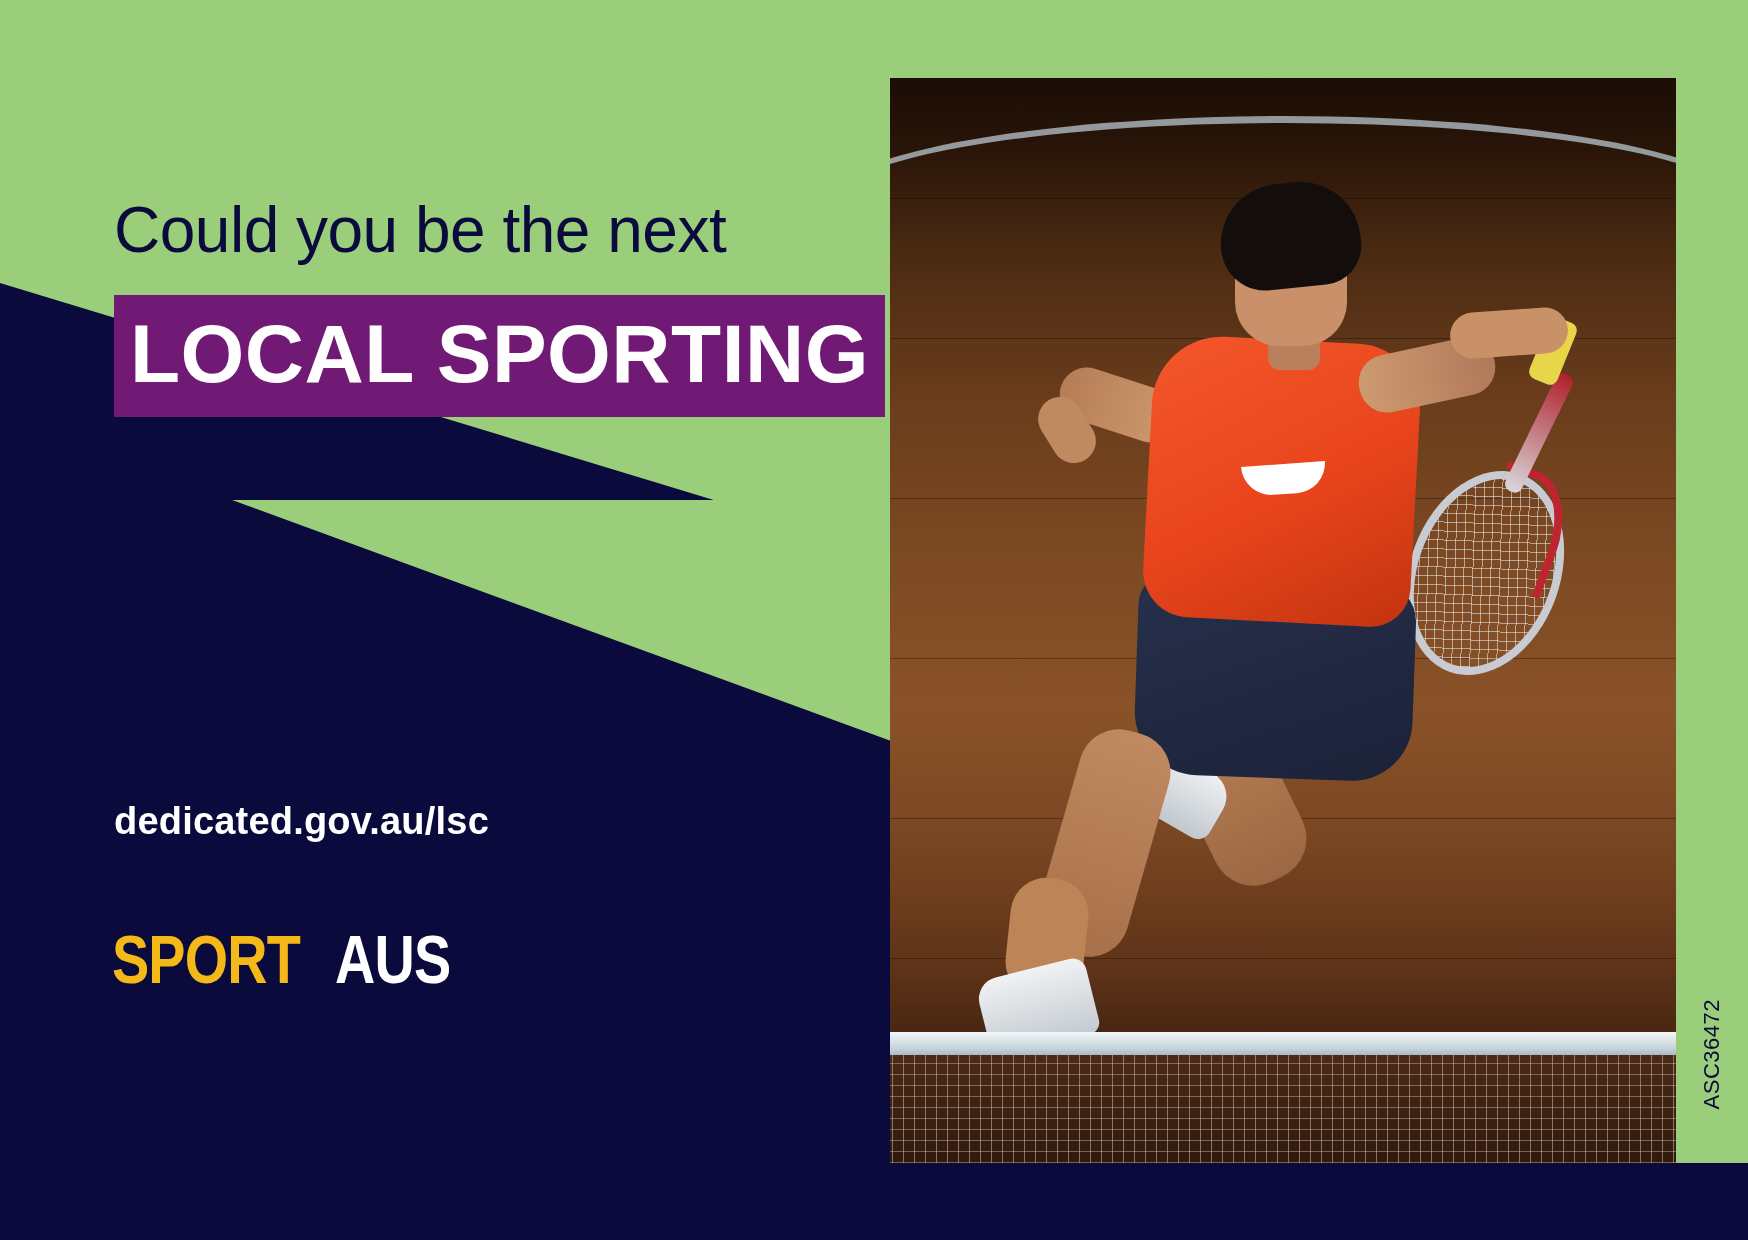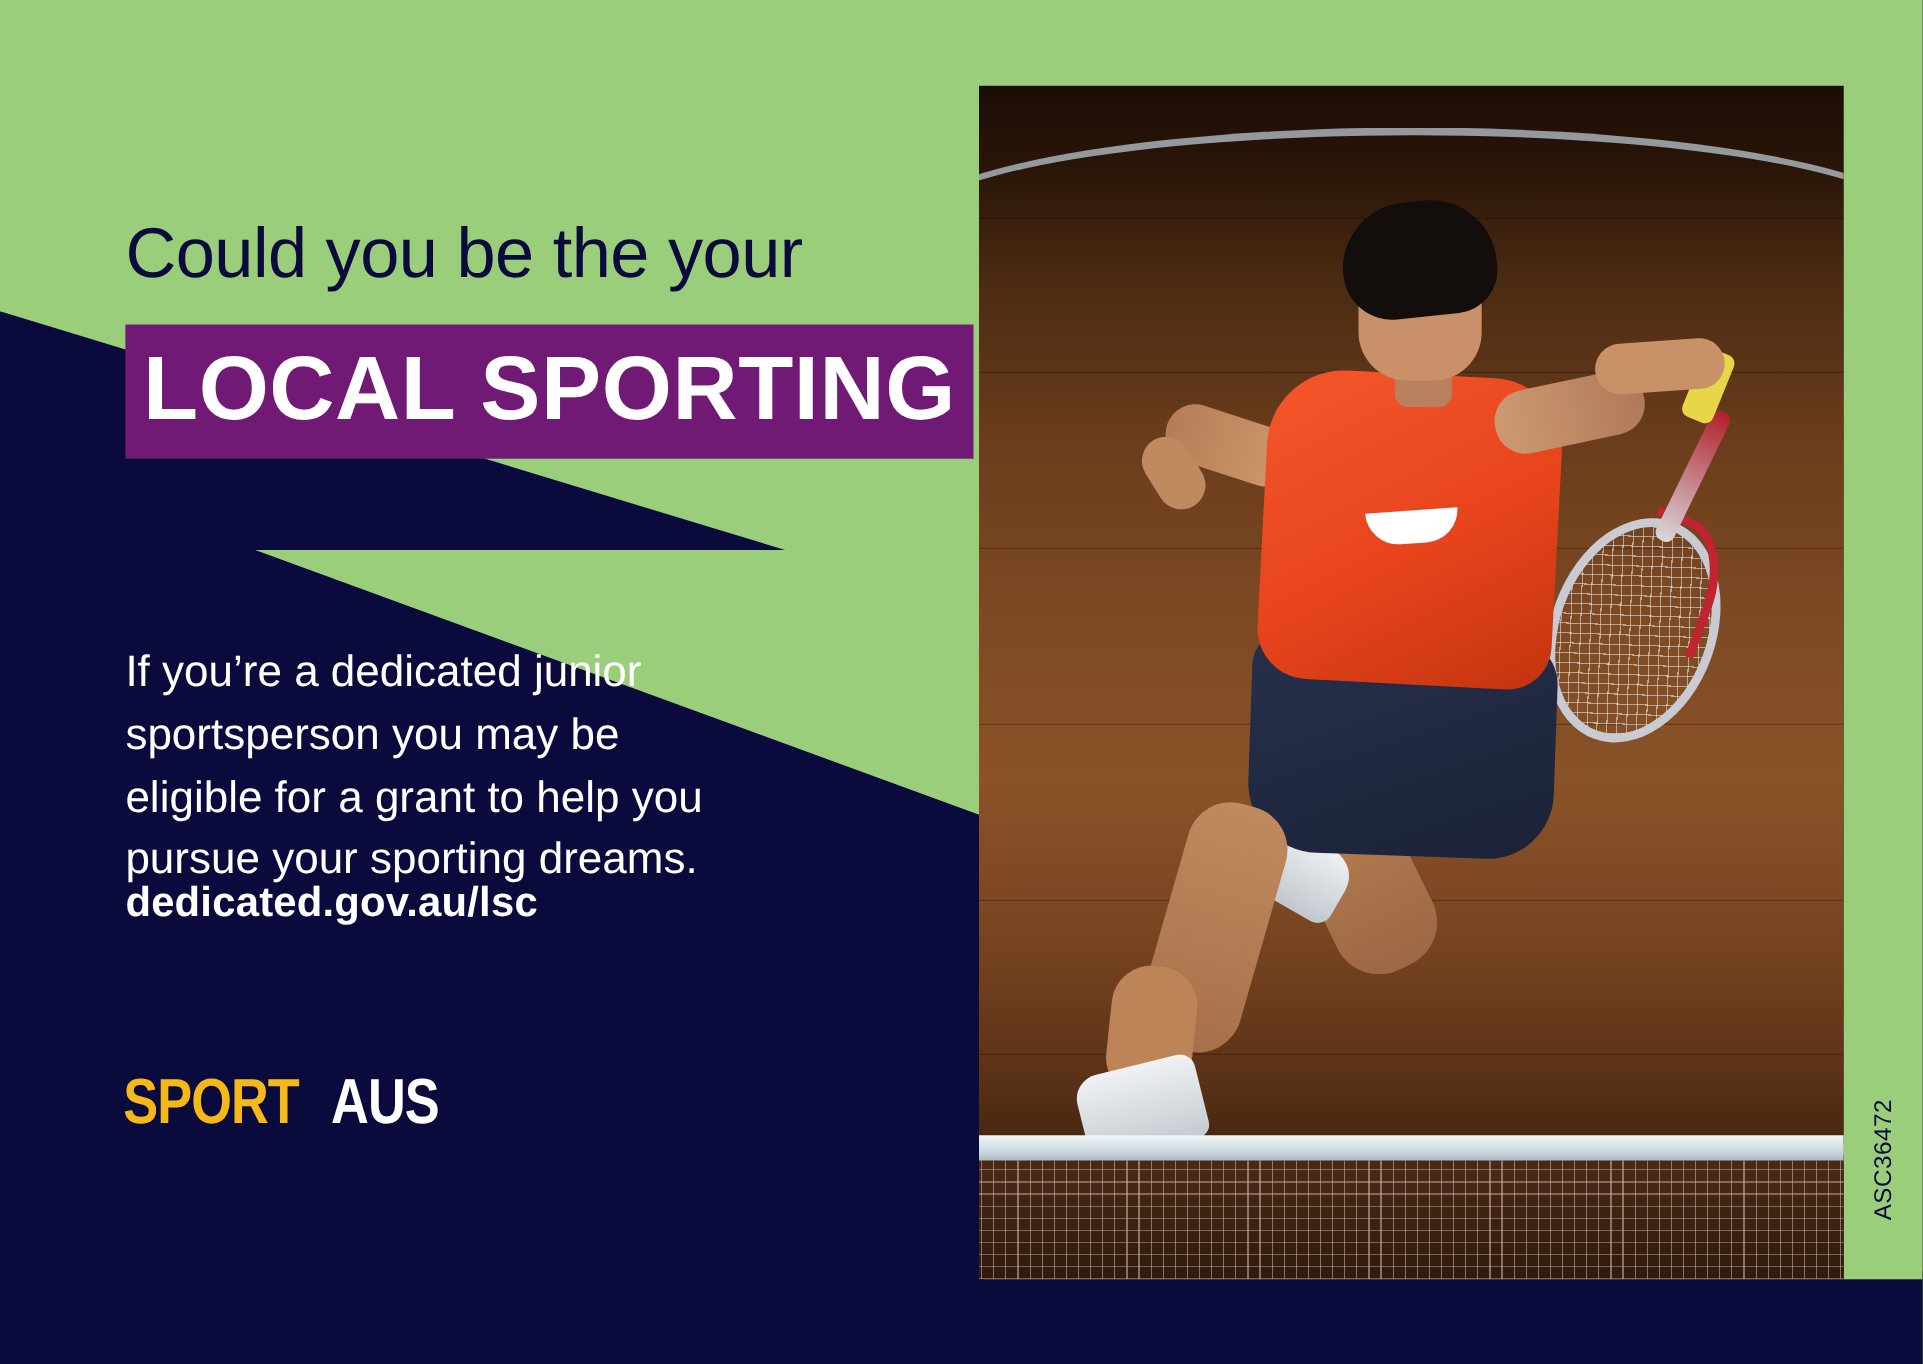--- a/index.html
+++ b/index.html
@@ -366,7 +366,7 @@
     <div class="net-mesh"></div>
   </div>
 
-  <div class="kicker">Could you be the your</div>
+  <div class="kicker">Could you be the next</div>
   <div class="headline headline-1">LOCAL SPORTING</div>
   <div class="body-copy">If you’re a dedicated junior sportsperson you may be eligible for a grant to help you pursue your sporting dreams.</div>
   <div class="url">dedicated.gov.au/lsc</div>

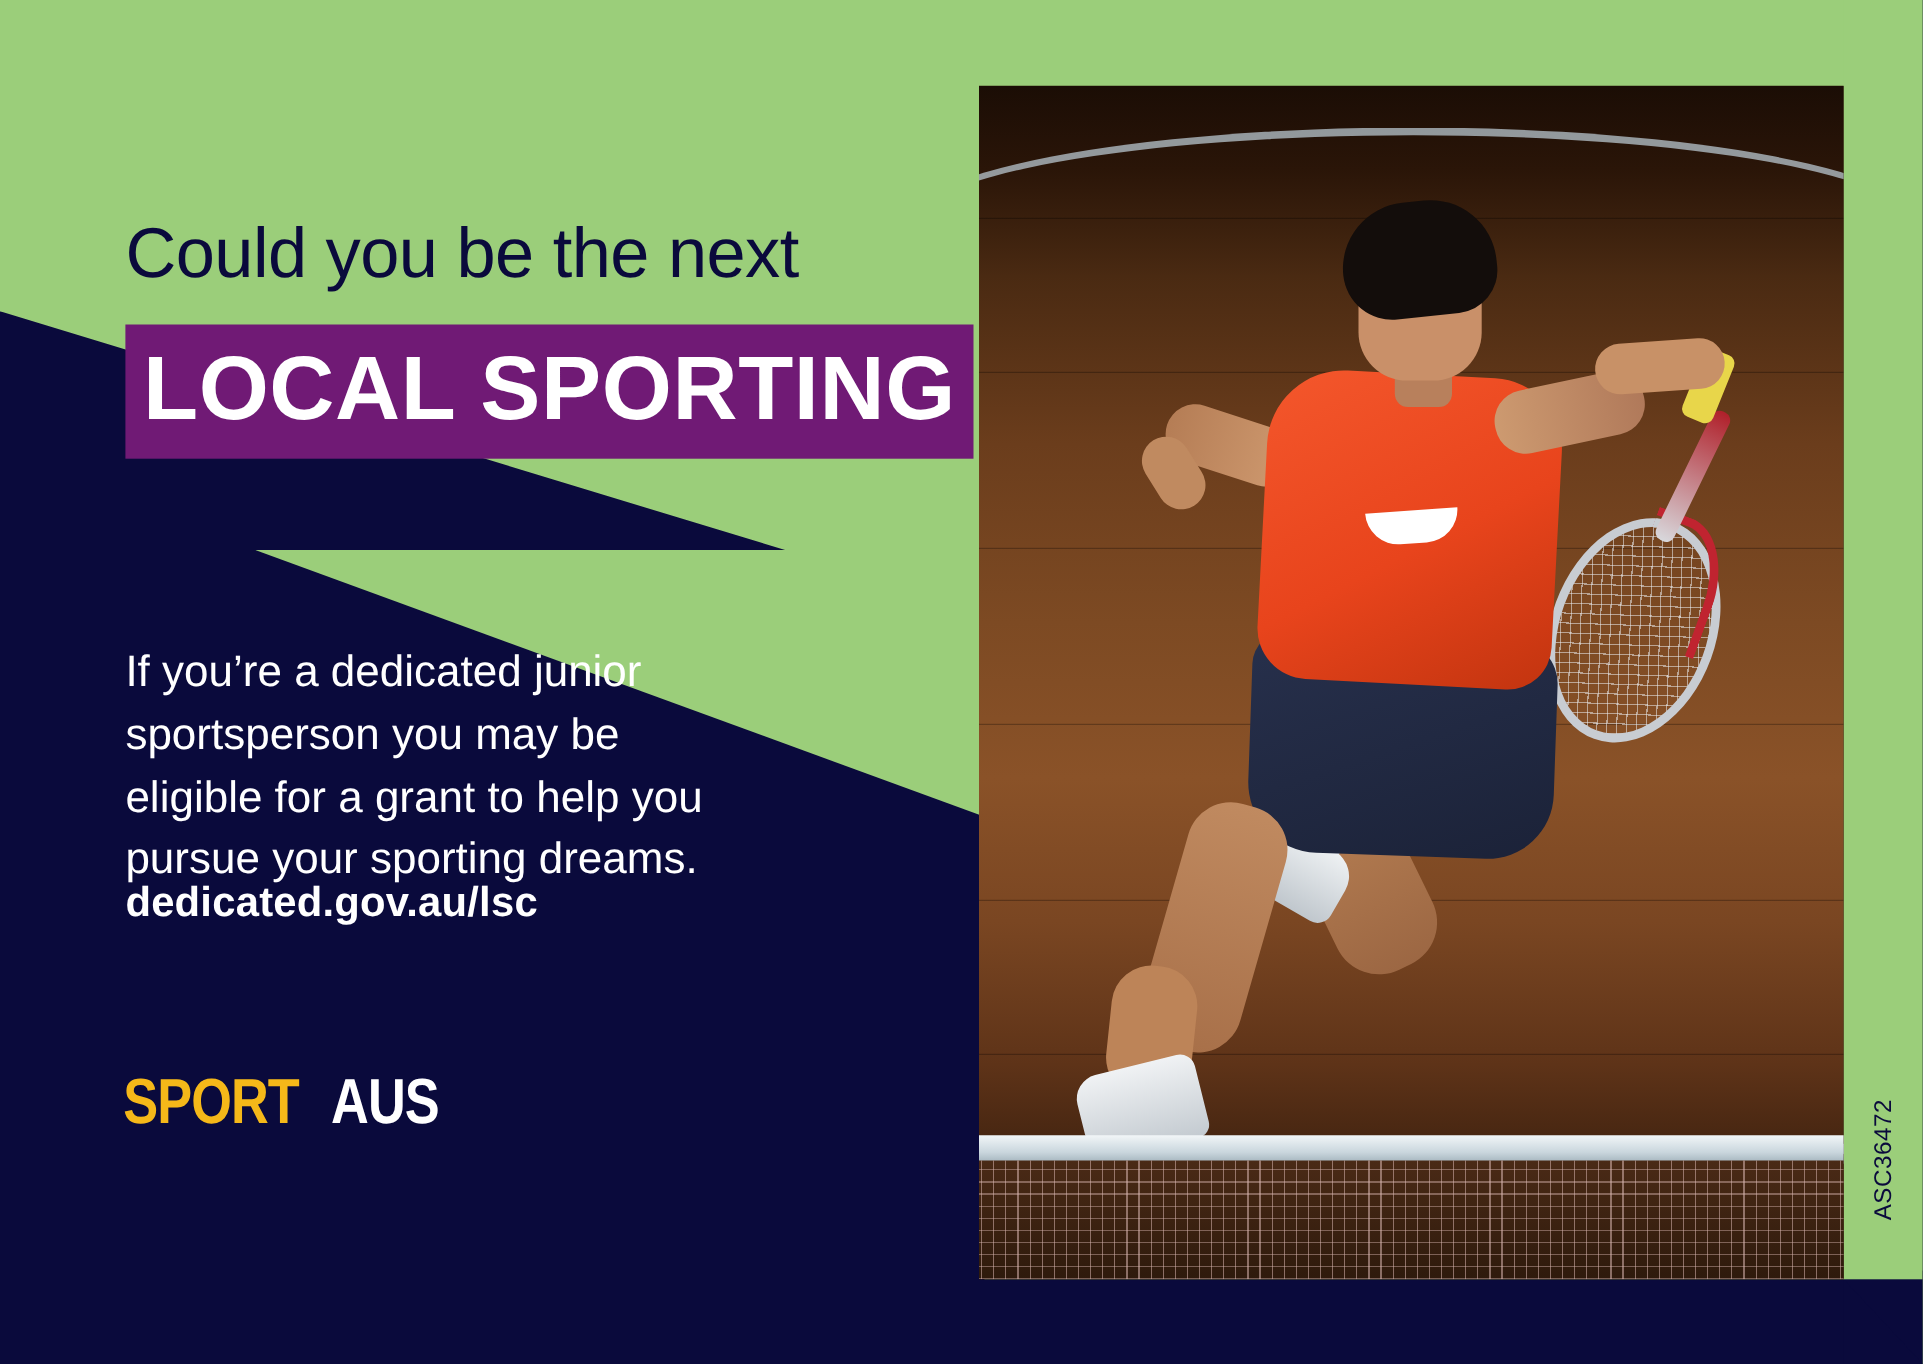--- a/index.html
+++ b/index.html
@@ -368,7 +368,6 @@
 
   <div class="kicker">Could you be the next</div>
   <div class="headline headline-1">LOCAL SPORTING</div>
-  <div class="body-copy">If you’re a dedicated junior sportsperson you may be eligible for a grant to help you pursue your sporting dreams.</div>
   <div class="url">dedicated.gov.au/lsc</div>
 
   <div class="logo">

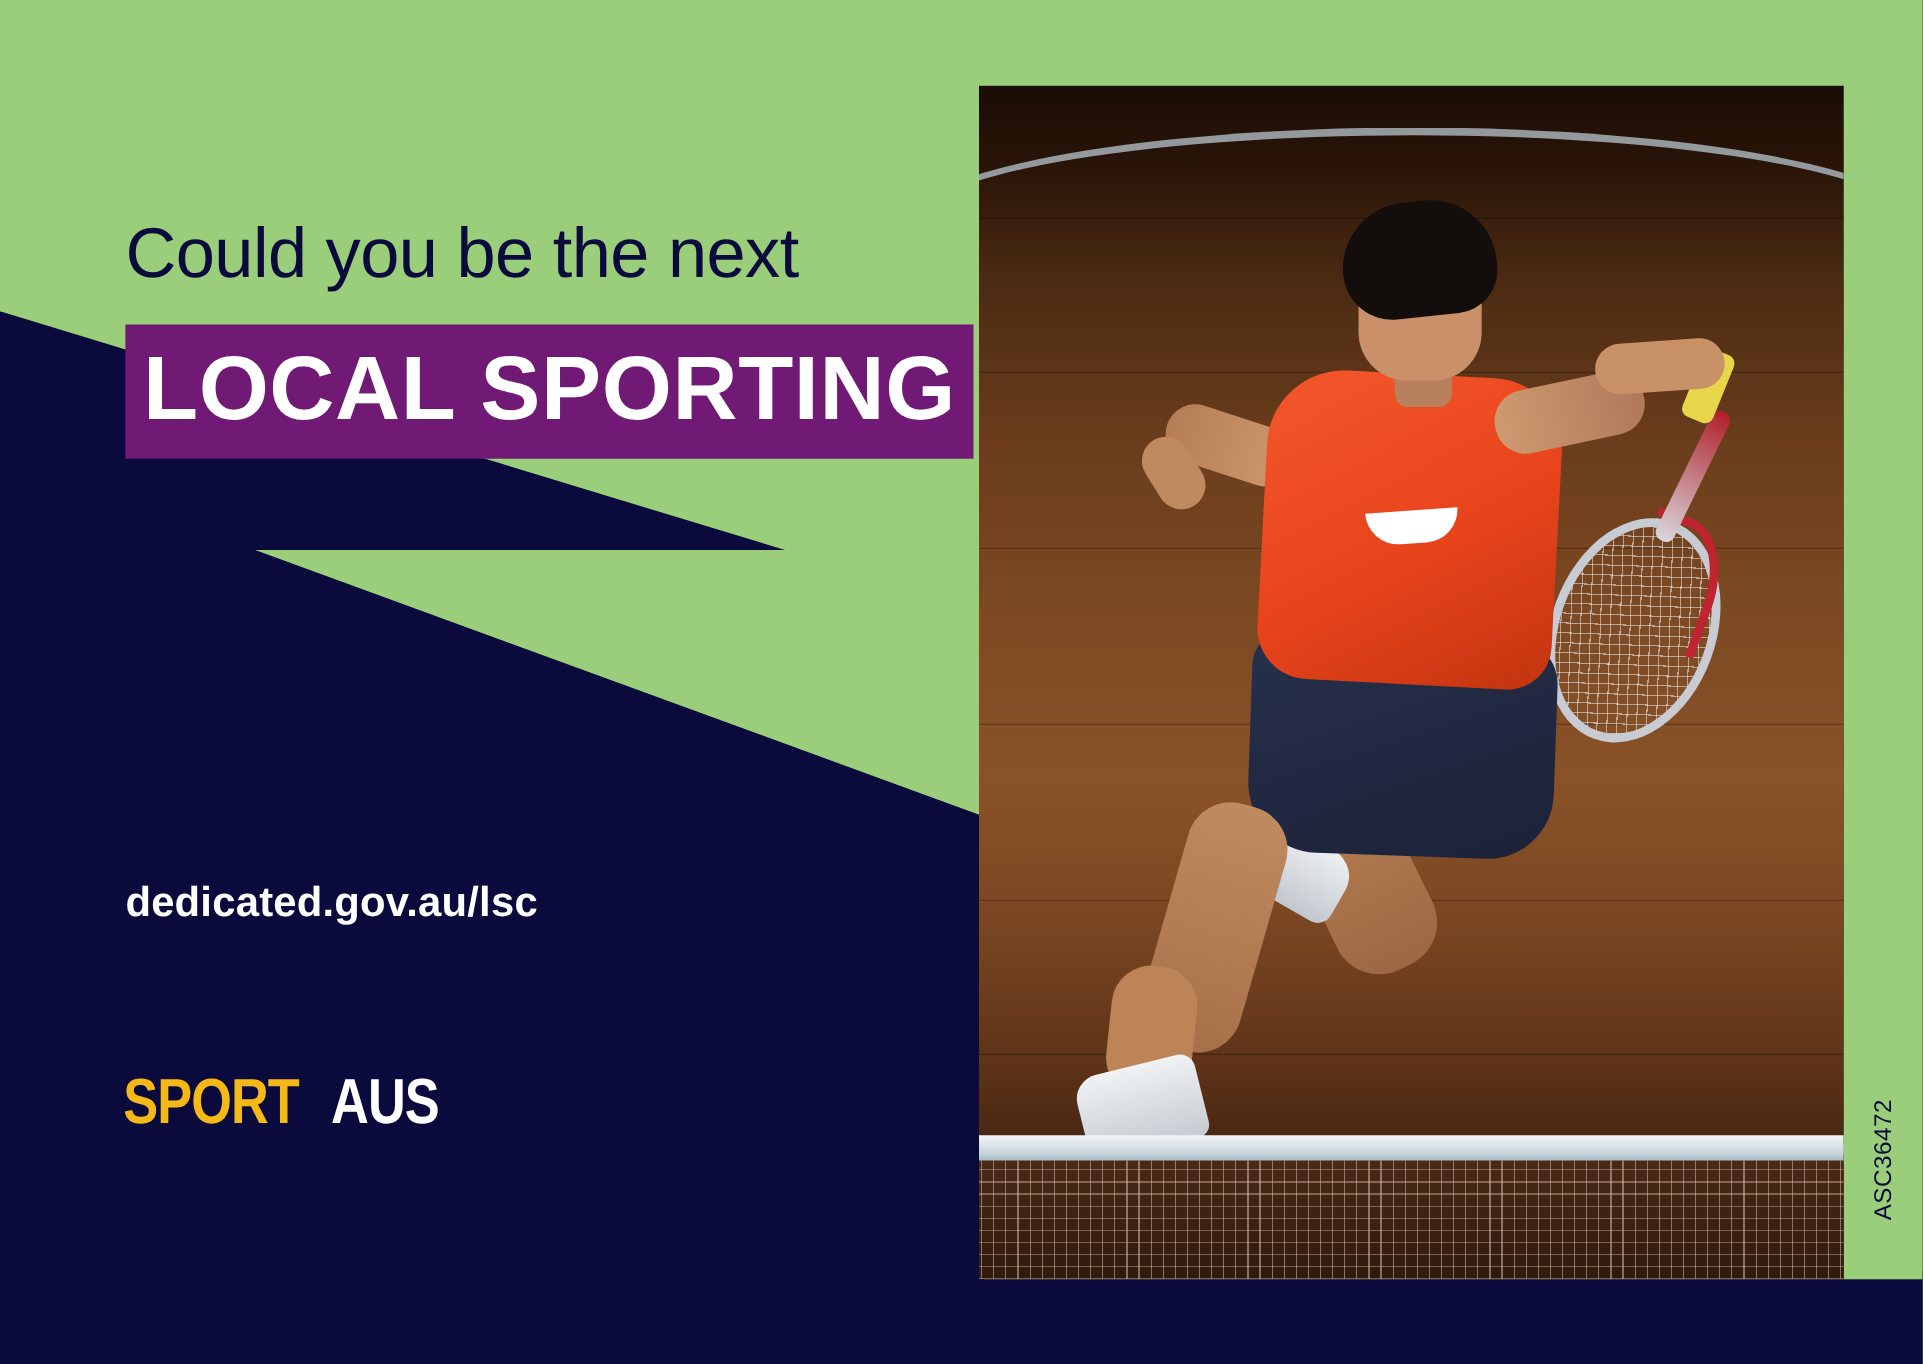--- a/index.html
+++ b/index.html
@@ -279,11 +279,10 @@
     left:112px; top:925px;
     display:flex; align-items:flex-start;
     font-weight:700;
-    font-size:58px;
+    font-size:68px;
     line-height:1;
     letter-spacing:-1px;
     font-family:"Liberation Sans", sans-serif;
-    margin-top:48px;
   }
   .logo span{
     display:inline-block;

